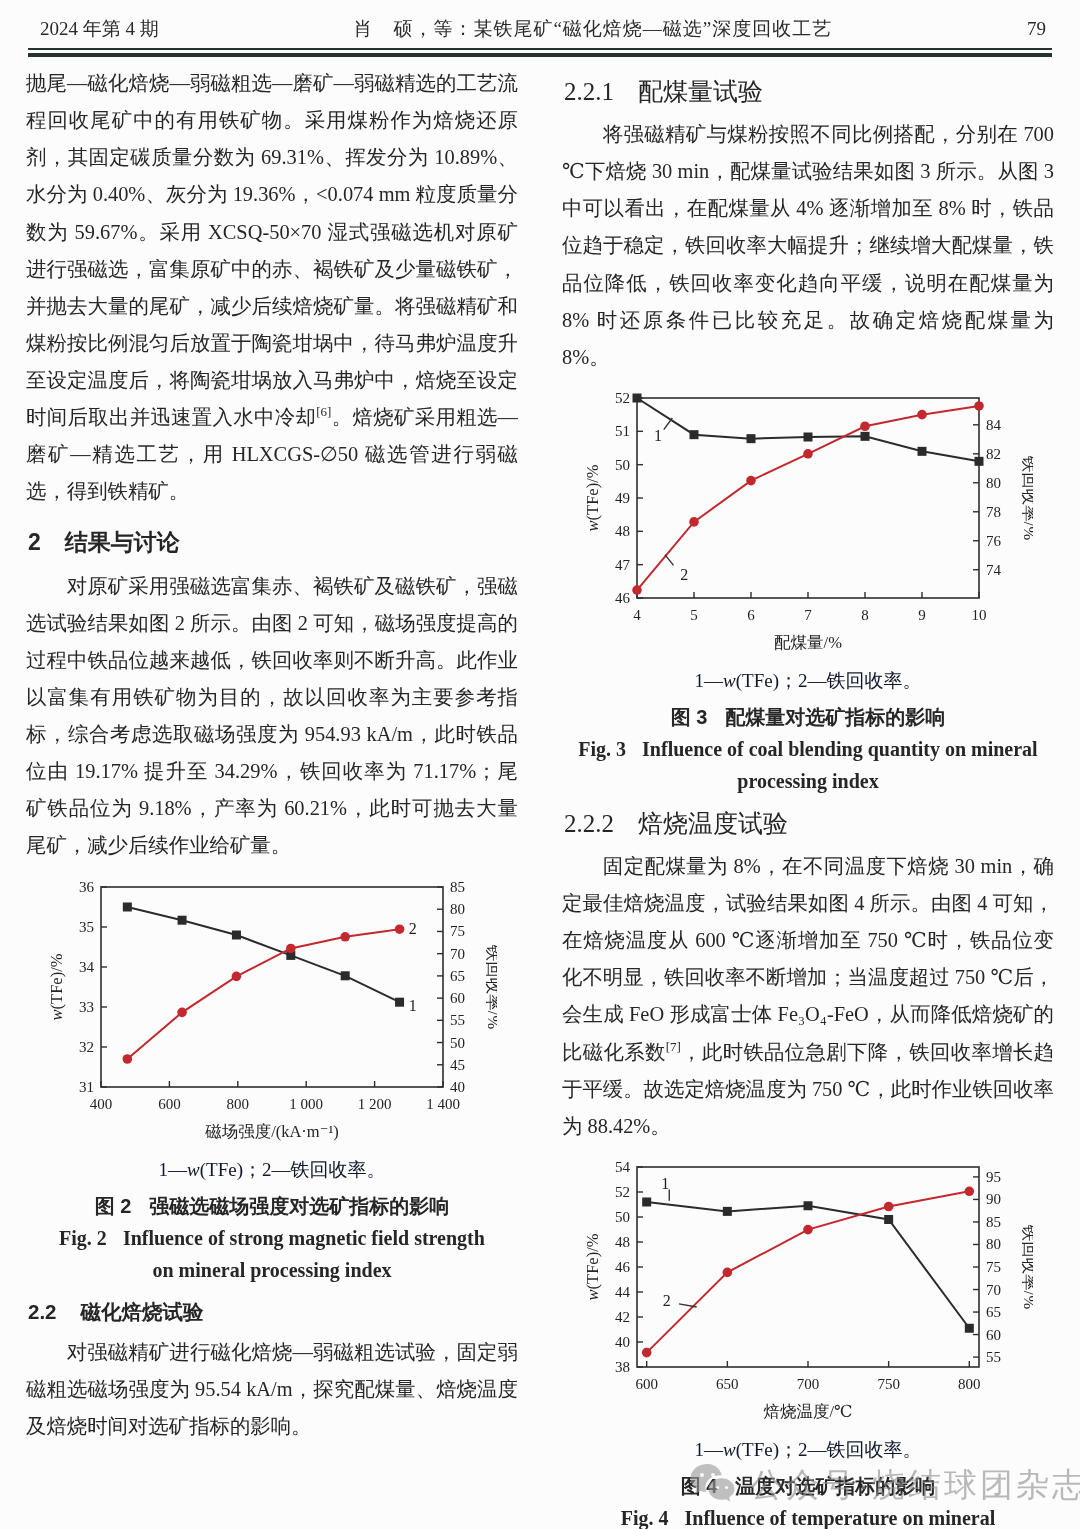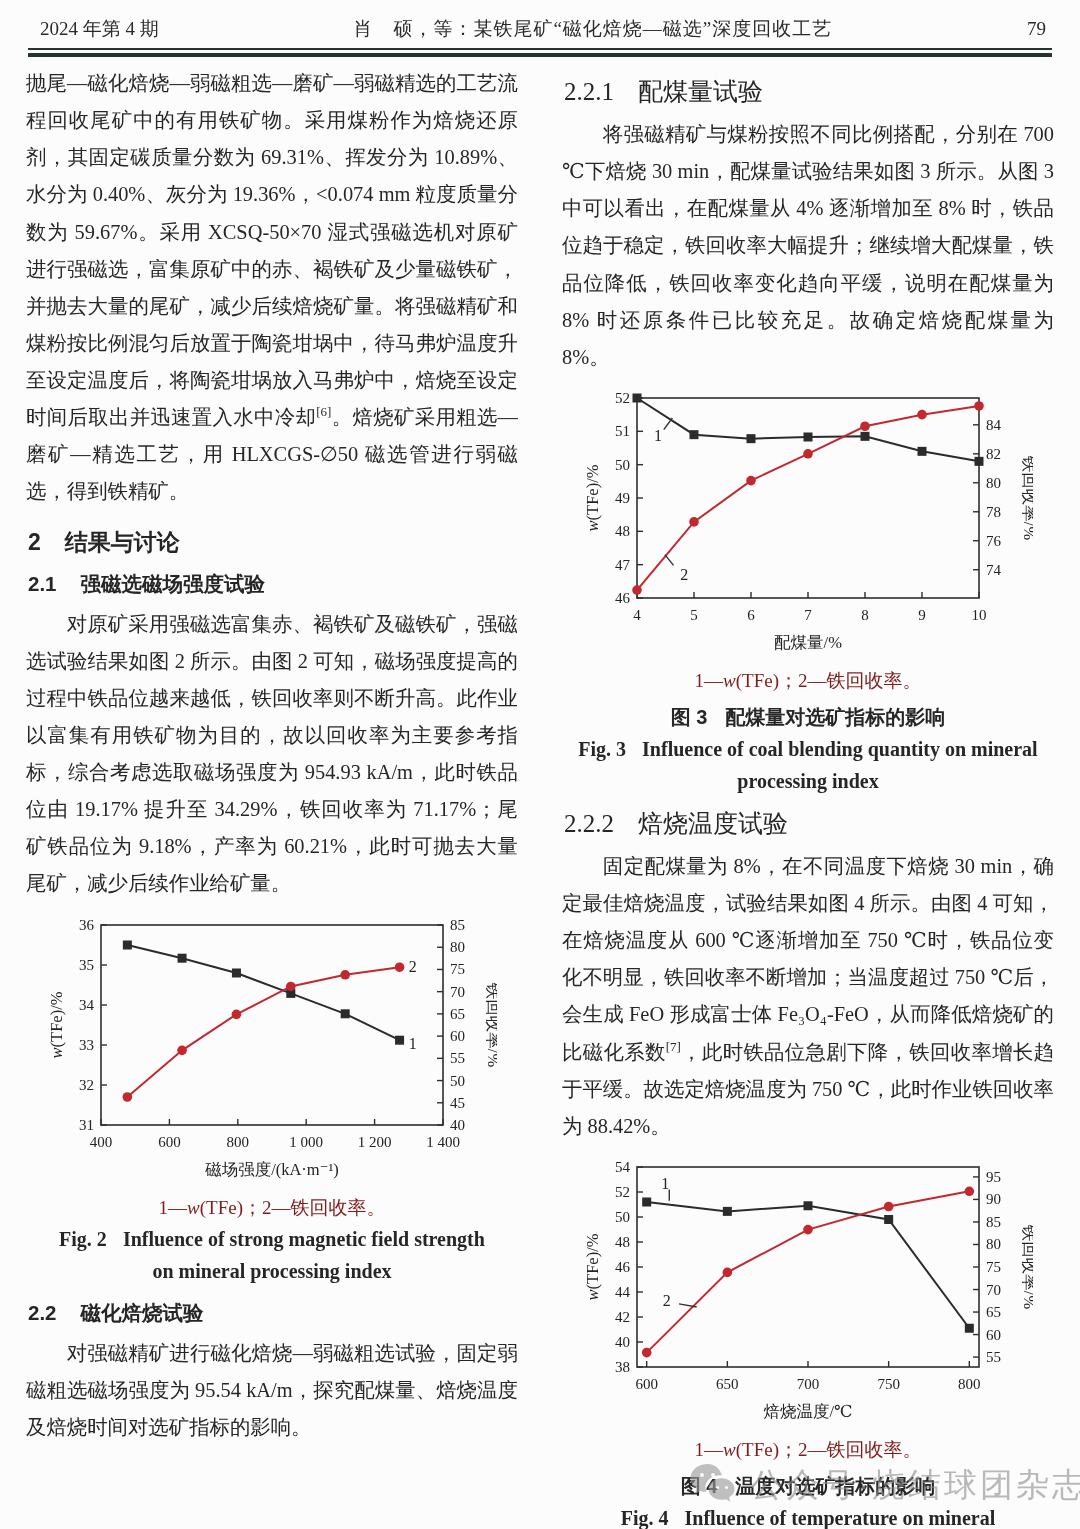--- a/index.html
+++ b/index.html
@@ -90,7 +90,6 @@
 
       <h1 class="sec"><span class="num">2</span><span>结果与讨论</span></h1>
 
-      <h2 class="sec"><span class="num">2.1</span><span>强磁选磁场强度试验</span></h2>
 
       <p class="body indent">对原矿采用强磁选富集赤、褐铁矿及磁铁矿，强磁选试验结果如图 2 所示。由图 2 可知，磁场强度提高的过程中铁品位越来越低，铁回收率则不断升高。此作业以富集有用铁矿物为目的，故以回收率为主要参考指标，综合考虑选取磁场强度为 954.93 kA/m，此时铁品位由 19.17% 提升至 34.29%，铁回收率为 71.17%；尾矿铁品位为 9.18%，产率为 60.21%，此时可抛去大量尾矿，减少后续作业给矿量。</p>
 

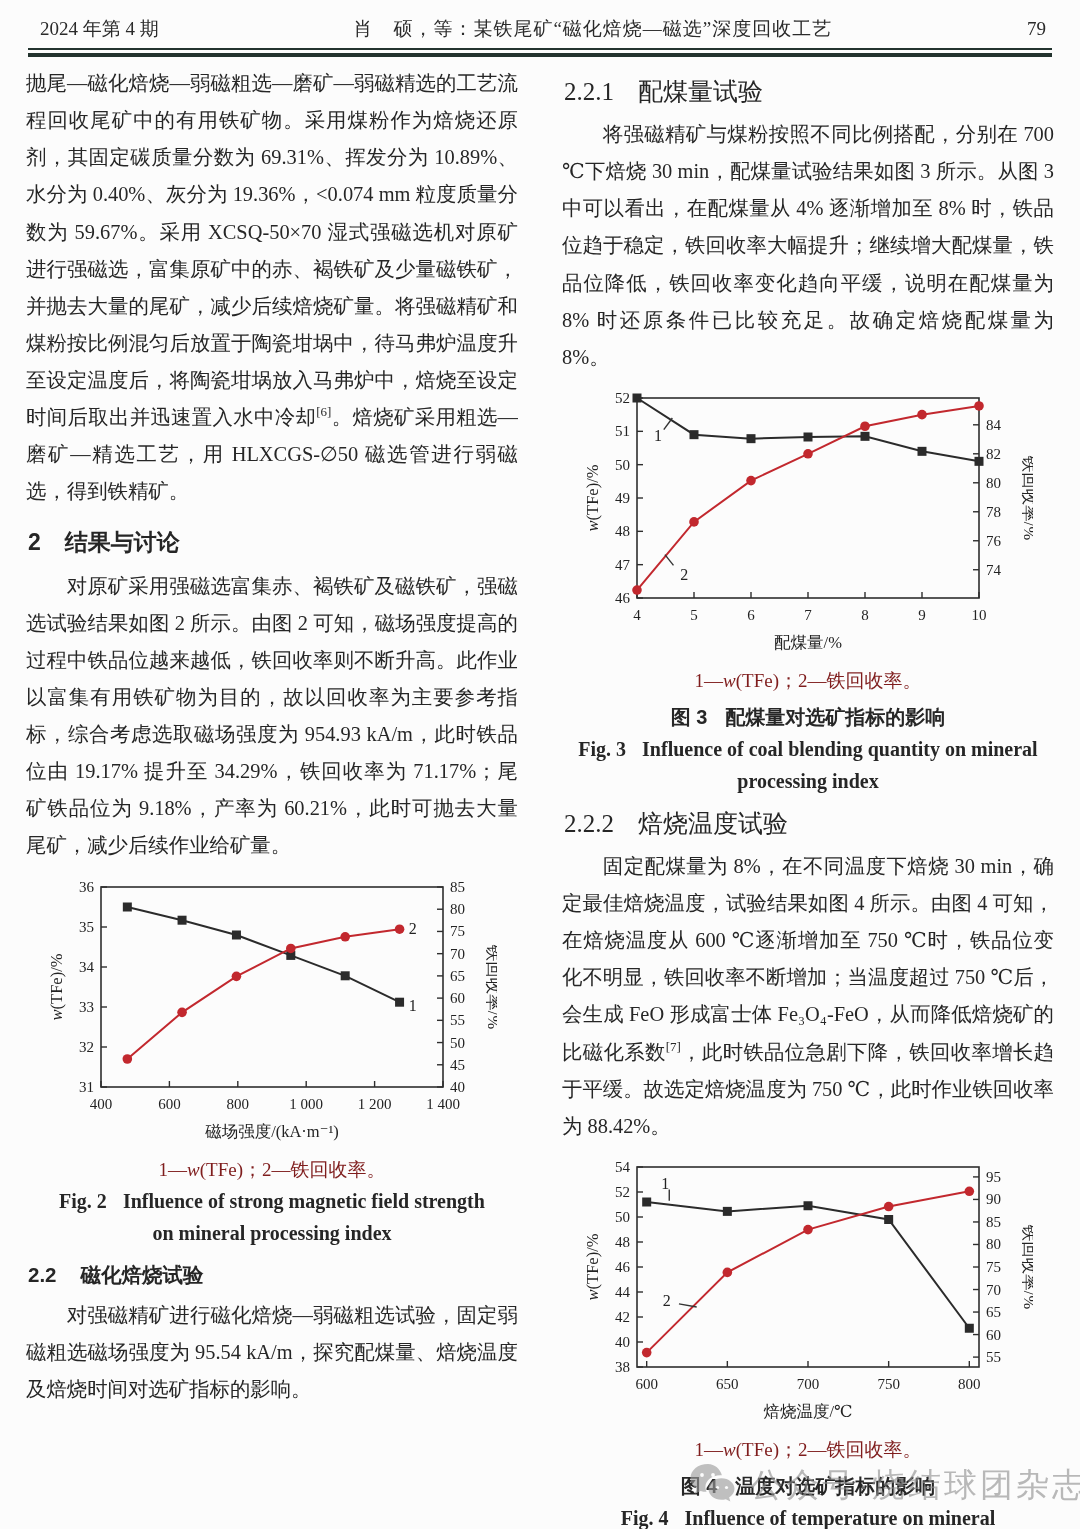--- a/index.html
+++ b/index.html
@@ -46,7 +46,7 @@
   
   figure{margin:10px 0 0 0;text-align:center;}
   figure svg{display:block;margin:0 auto;}
-  .figlegend{font-size:19px;margin-top:4px;color:#7f1d1d;}
+  .figlegend{font-size:19px;margin-top:4px;color:#0f172a;}
   .figlegend i{font-style:italic;}
   .cap-cn{
     font-size:20px;font-weight:bold;margin-top:10px;

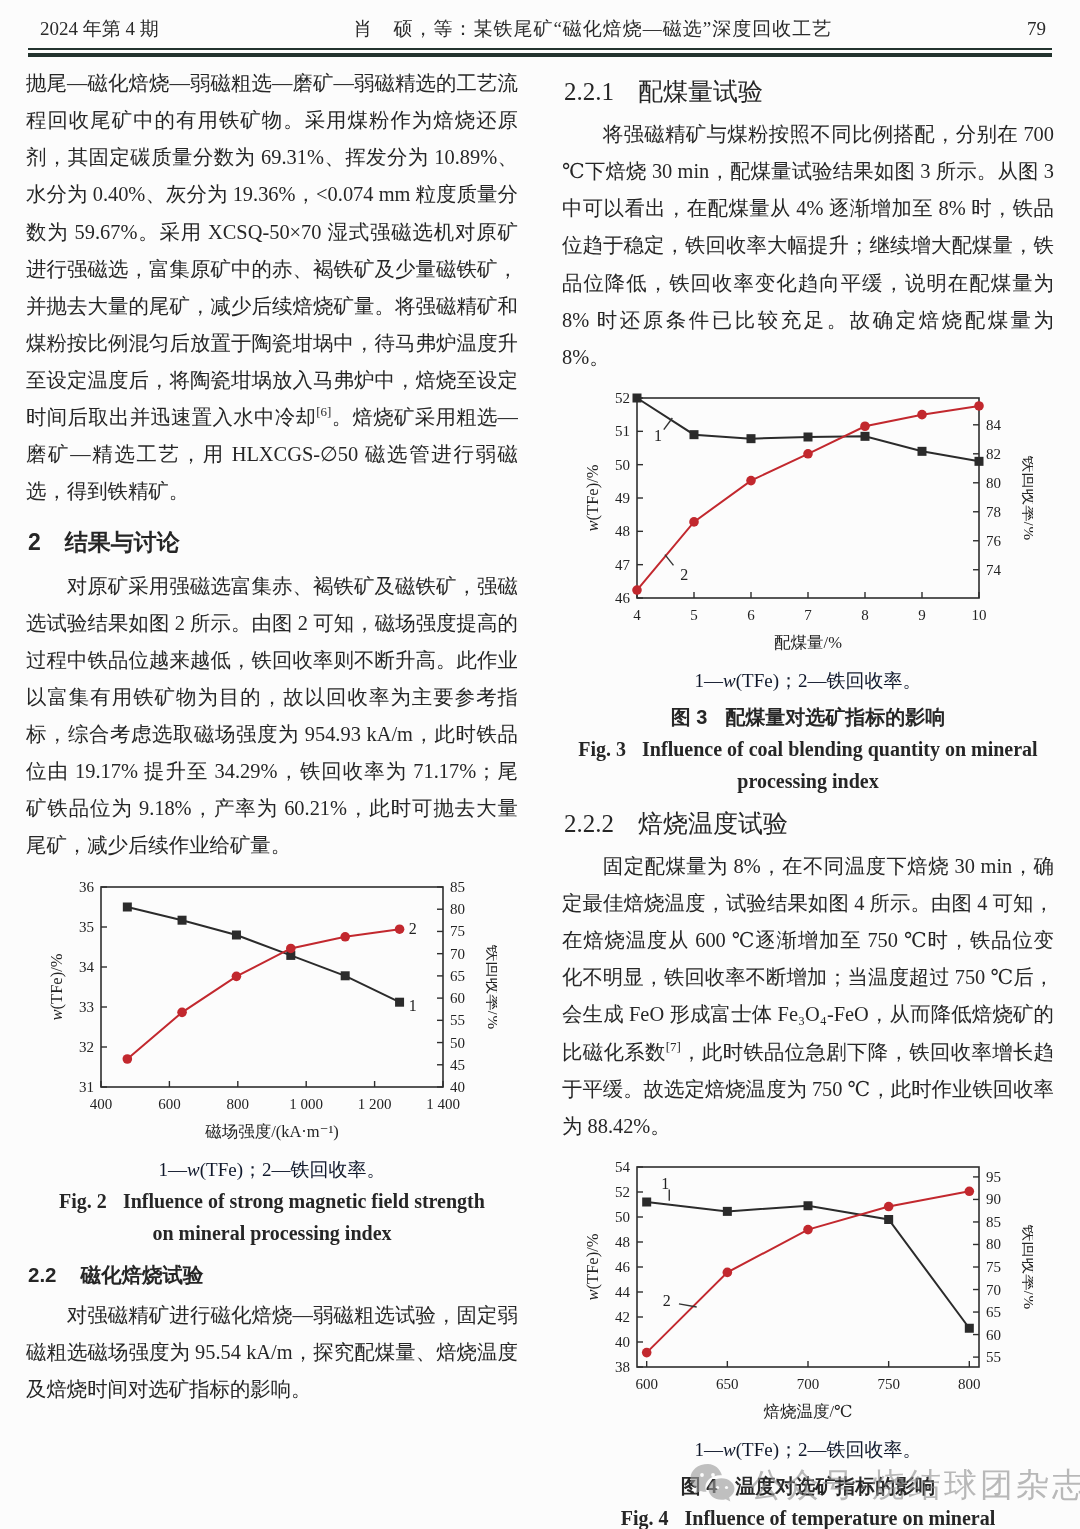--- a/index.html
+++ b/index.html
@@ -161,6 +161,7 @@
             <text x="361.8" y="59.22222222222223" font-size="16" fill="#232323">2</text>
           </svg>
         <div class="figlegend"><span>1—</span><i>w</i><span>(TFe)；2—铁回收率。</span></div>
+        <figcaption class="cap-cn"><span class="num">图 2</span><span>强磁选磁场强度对选矿指标的影响</span></figcaption>
         <div class="cap-en">
           <div><span class="pfx">Fig. 2</span><span>Influence of strong magnetic field strength</span></div>
           <div>on mineral processing index</div>

